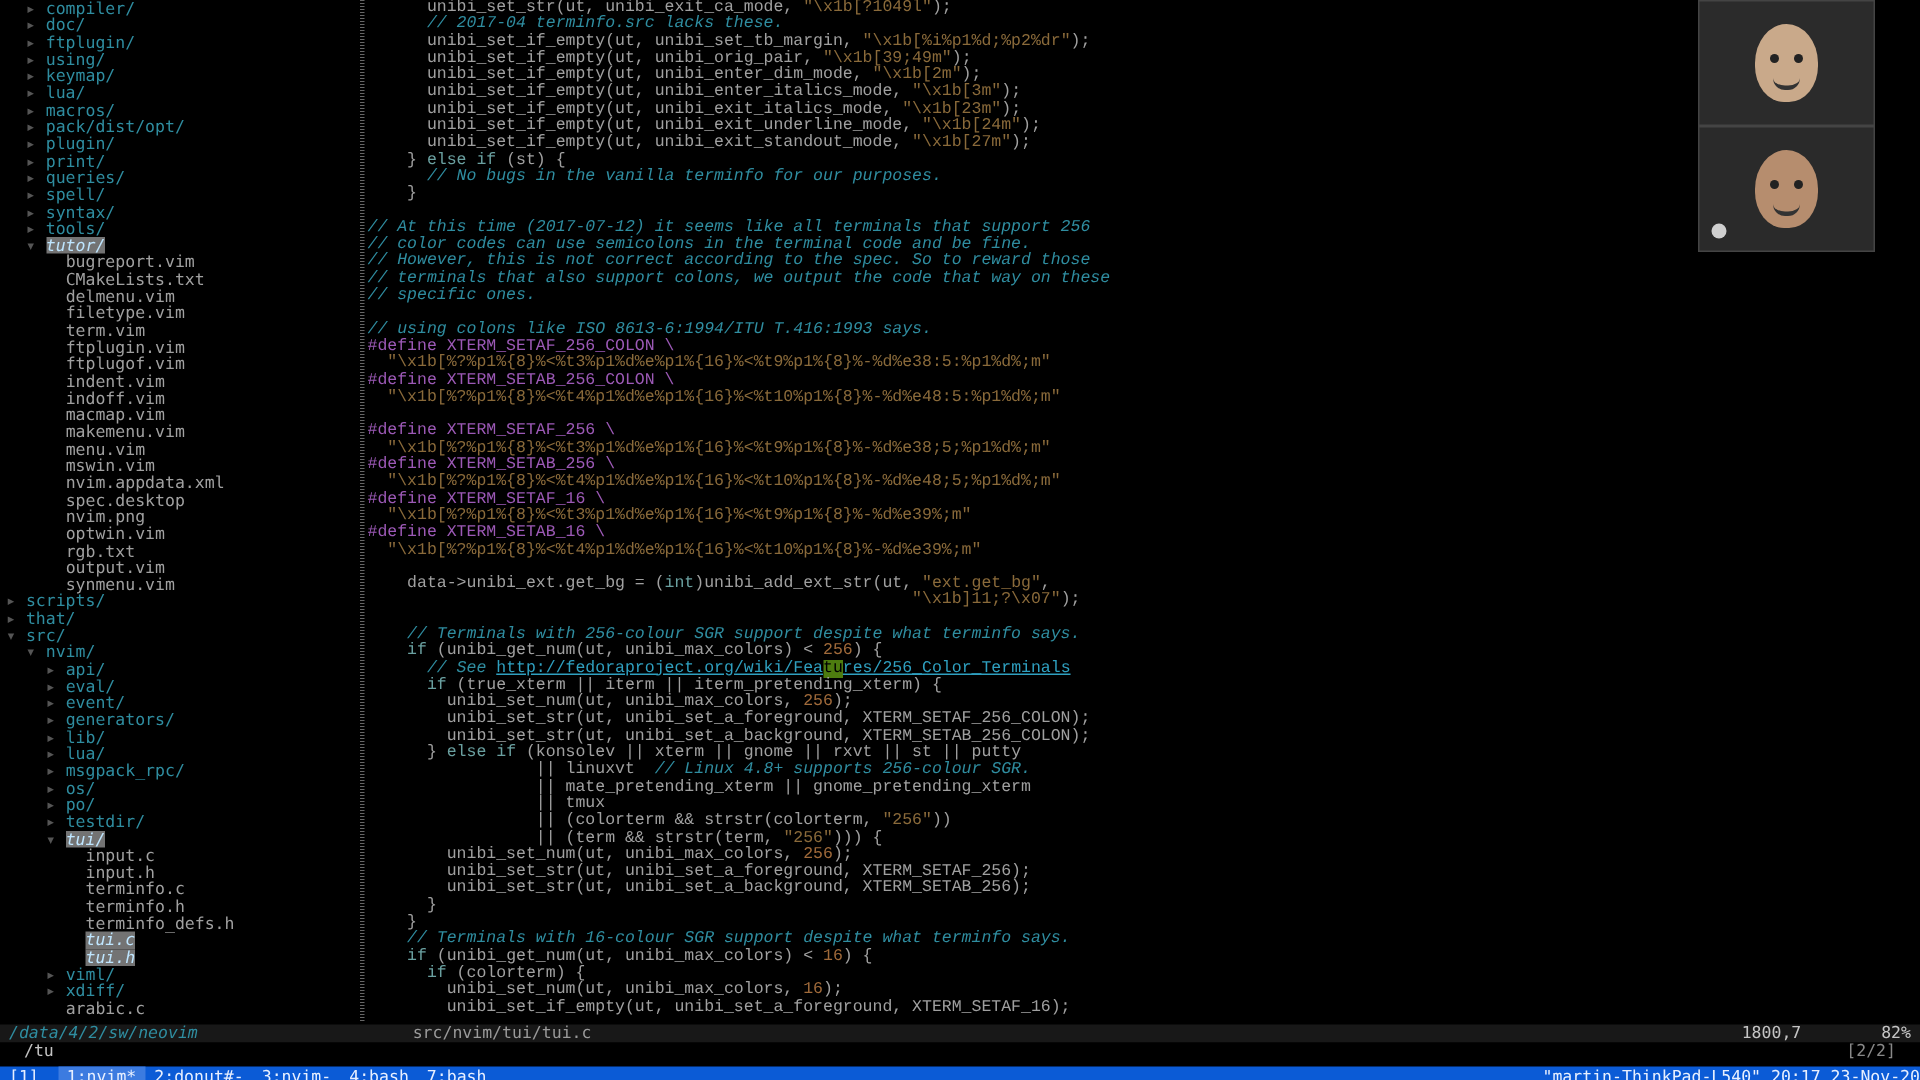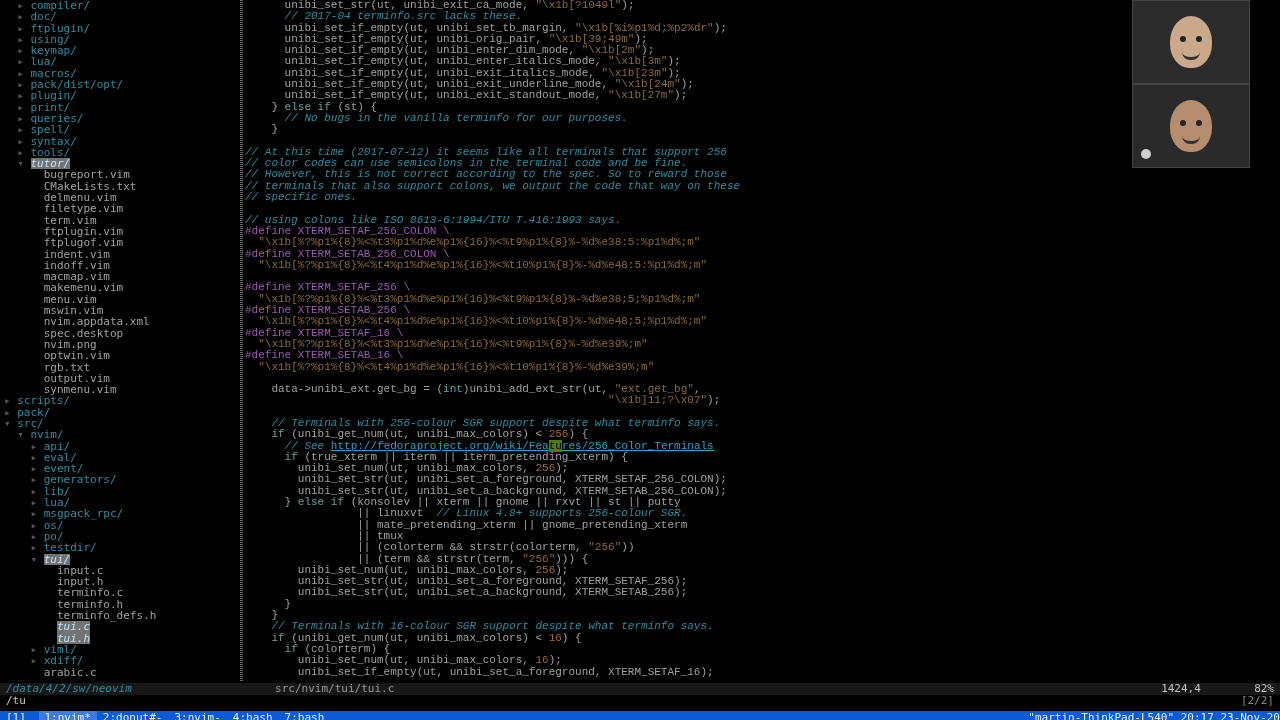--- a/index.html
+++ b/index.html
@@ -103,7 +103,7 @@
       <div class="row"><span class="bullet">      </span><span class="file">output.vim</span></div>
       <div class="row"><span class="bullet">      </span><span class="file">synmenu.vim</span></div>
       <div class="row"><span class="bullet">▸ </span><span class="dir">scripts/</span></div>
-      <div class="row"><span class="bullet">▸ </span><span class="dir">pack/</span></div>
+      <div class="row"><span class="bullet">▸ </span><span class="dir">that/</span></div>
       <div class="row"><span class="bullet">▾ </span><span class="dir">src/</span></div>
       <div class="row"><span class="bullet">  ▾ </span><span class="dir">nvim/</span></div>
       <div class="row"><span class="bullet">    ▸ </span><span class="dir">api/</span></div>

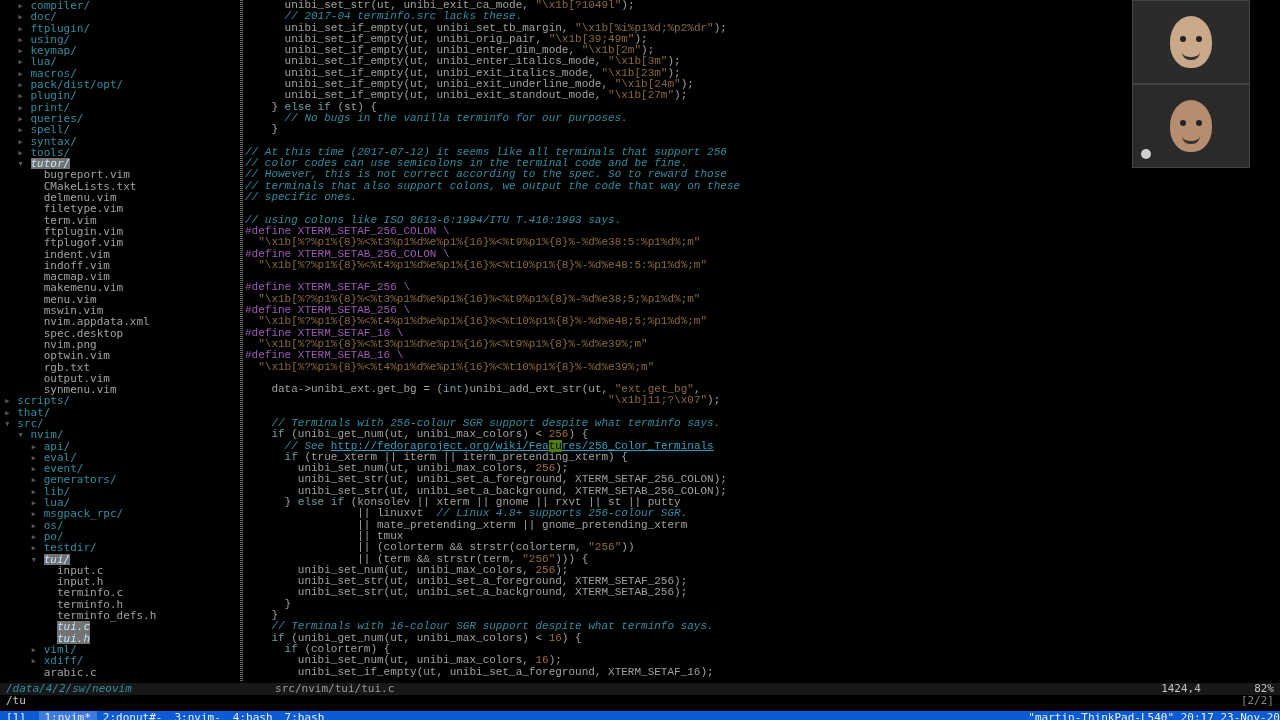--- a/index.html
+++ b/index.html
@@ -156,7 +156,7 @@
     <span>src/nvim/tui/tui.c</span>
   </div>
   <div class="right">
-    <span>1424,4</span>
+    <span>1800,7</span>
     <span style="display:inline-block;width:40px"></span>
     <span>82%</span>
   </div>

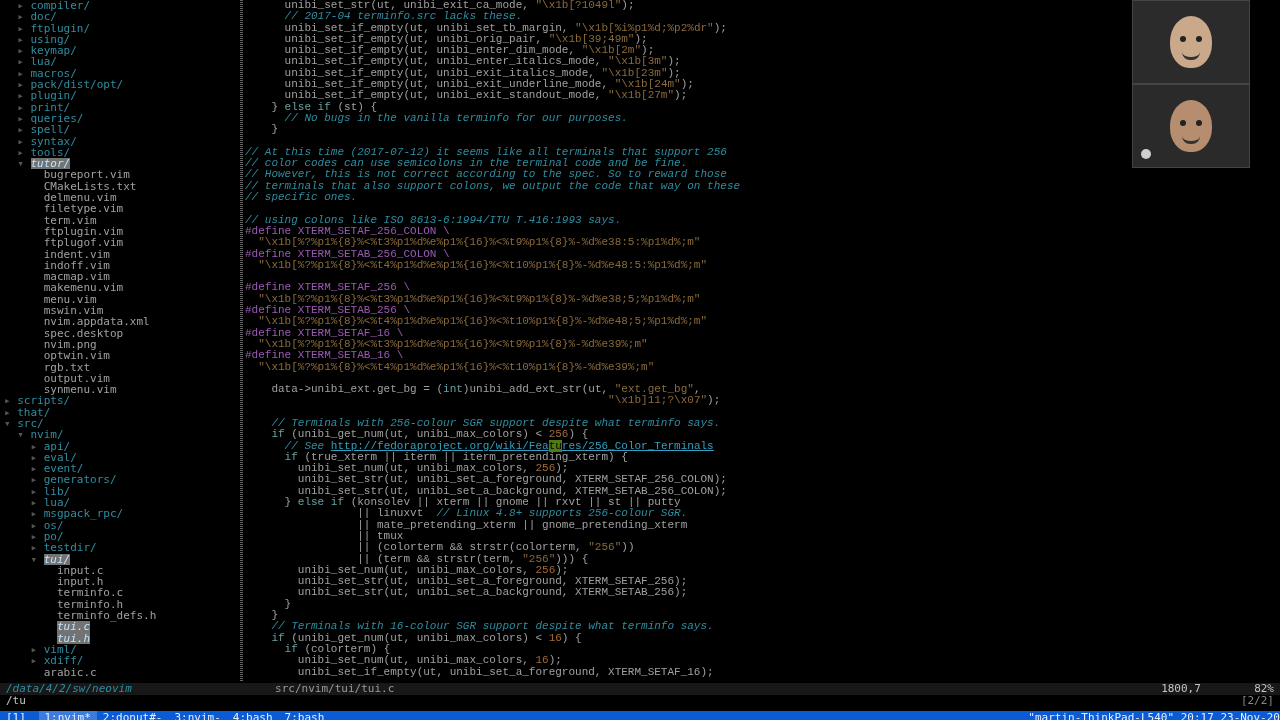--- a/index.html
+++ b/index.html
@@ -39,7 +39,7 @@
 
   .search-strip { position: absolute; left: 0; top: 695px; width: 1280px; height: 12px;
     background: #000; color: #c4c4c4; display: flex; justify-content: space-between;
-    padding: 0 6px; font-size: 11px; }
+    padding: 0 16px; font-size: 11px; }
   .search-strip .counter { color: #888; }
 
   .tmux { position: absolute; left: 0; top: 711px; width: 1280px; height: 13px;

